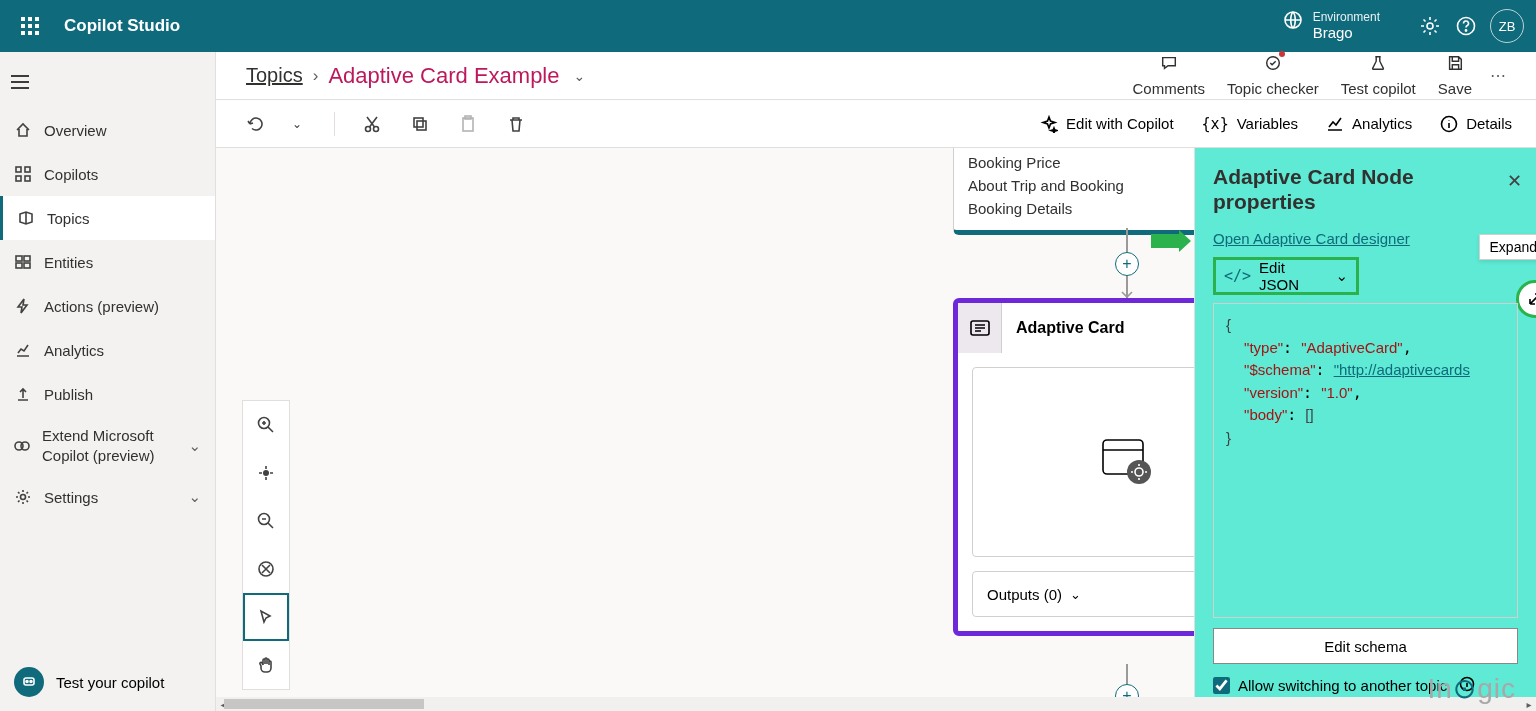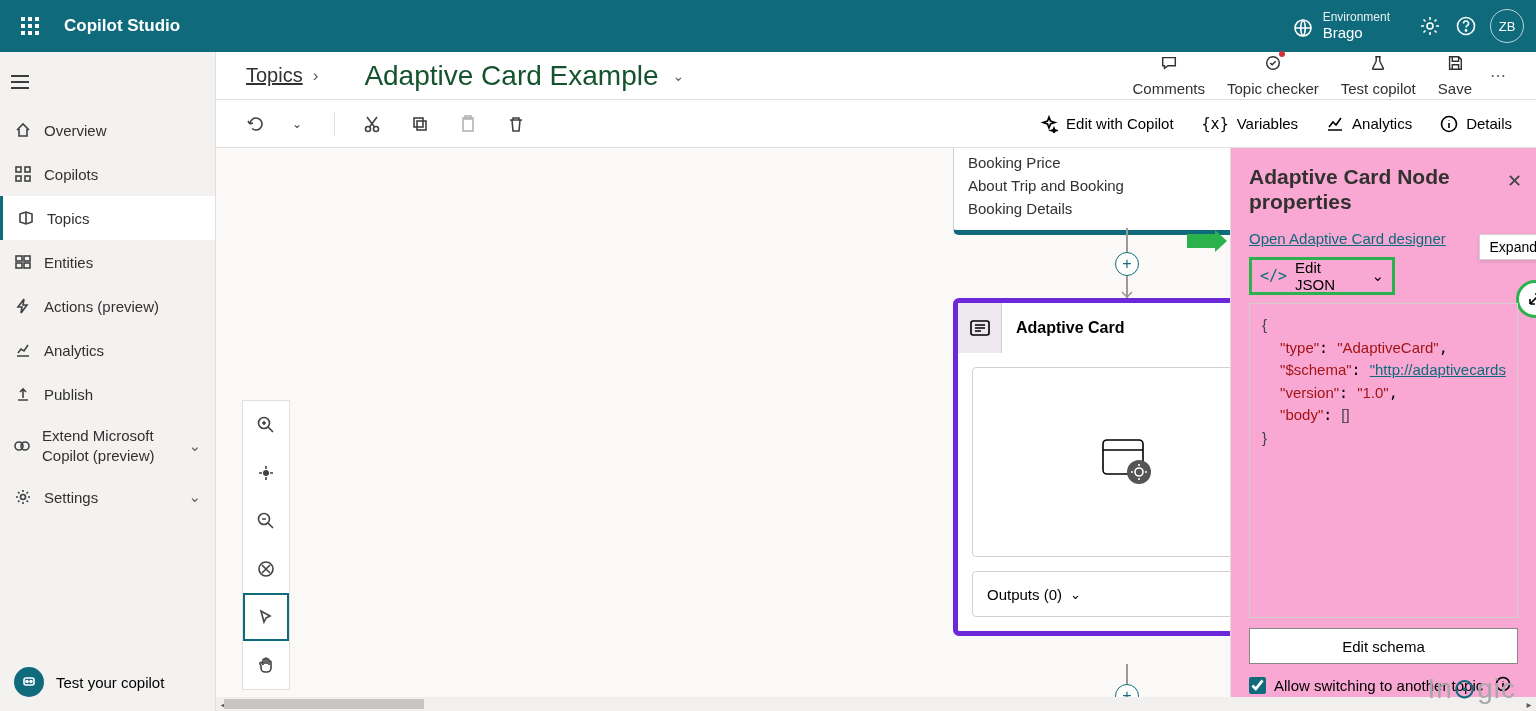--- a/index.html
+++ b/index.html
@@ -12,7 +12,7 @@
 .waffle-grid span { background: #fff; width: 4px; height: 4px; }
 .app-title { font-size: 17px; font-weight: 600; margin-left: 16px; }
 .top-spacer { flex: 1; }
-.env-block { display:flex; align-items:flex-end; gap:10px; margin-right: 22px;}
+.env-block { display:flex; align-items:flex-start; gap:10px; margin-right: 32px;}
 .env-text { display:flex; flex-direction:column; line-height:1.2;}
 .env-label { font-size: 12px; opacity:.9;}
 .env-name { font-size: 15px; }

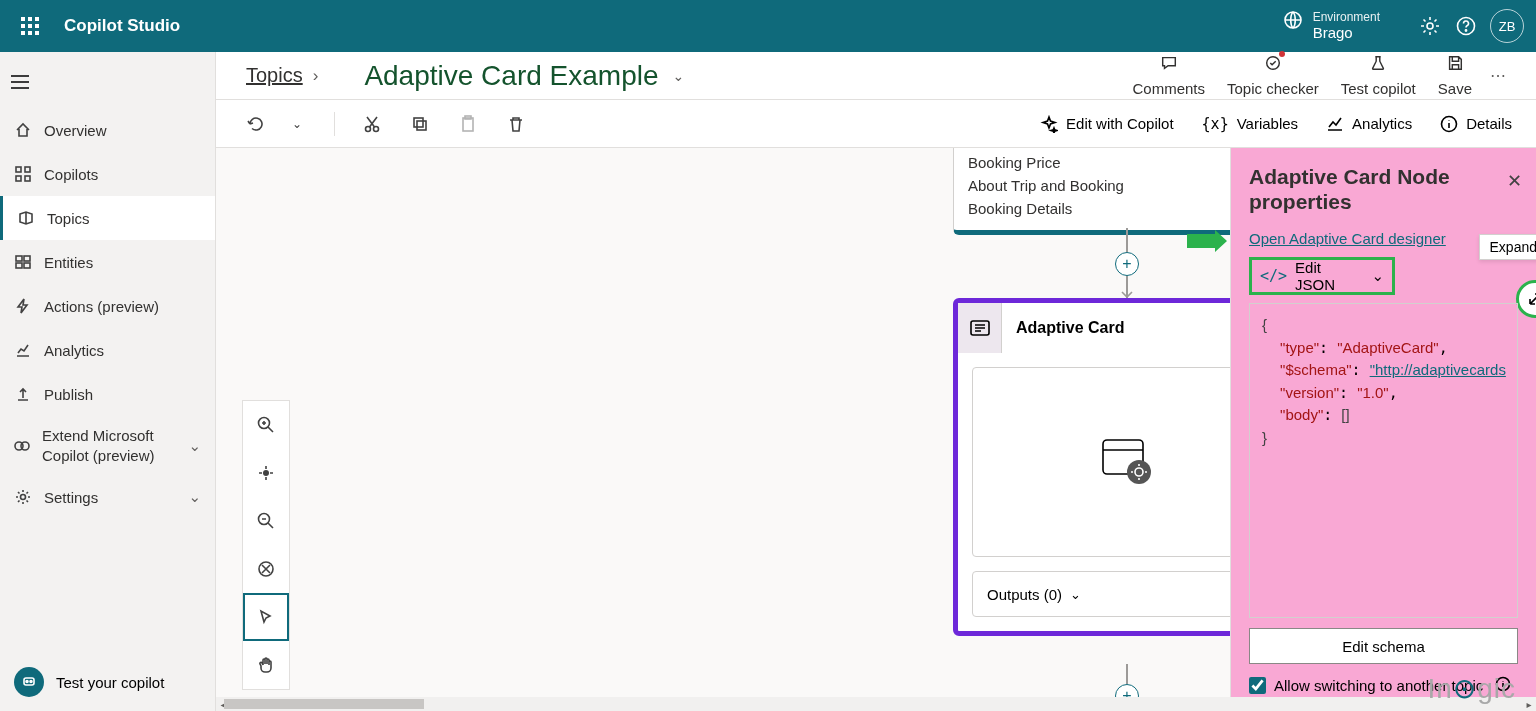--- a/index.html
+++ b/index.html
@@ -36,7 +36,7 @@
 .breadcrumb-bar { height:48px; display:flex; align-items:center; padding:0 30px; border-bottom:1px solid #e1dfdd;}
 .crumb-link { font-size:20px; text-decoration:underline; color:#323130; cursor:pointer;}
 .crumb-sep { margin:0 10px; color:#605e5c; font-size:17px;}
-.crumb-cur { font-size:28px; color:#14532d;margin-left:36px;}
+.crumb-cur { font-size:22px; color:#be185d;}
 .crumb-chev { margin-left:14px; font-size:14px; color:#605e5c; cursor:pointer;}
 .bc-spacer { flex:1;}
 .bc-action { display:flex; align-items:center; gap:8px; margin-left:22px; font-size:15px; color:#323130; cursor:pointer;flex-direction:column;}

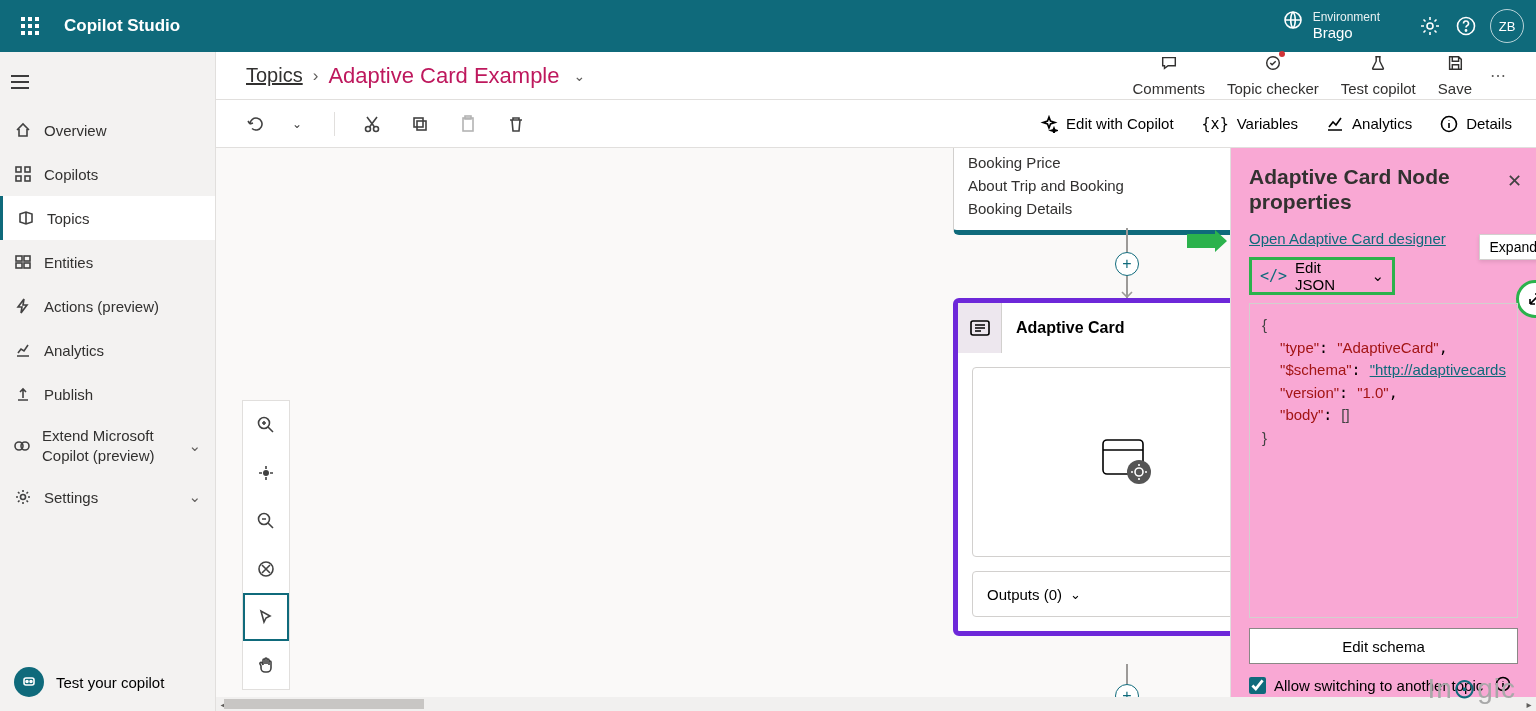--- a/index.html
+++ b/index.html
@@ -74,7 +74,7 @@
 .zoom-btn.sel { border:2px solid #0f6a7b;}
 
 
-.side-panel { width:306px; background:#f9a8d4; border-left:1px solid #e1dfdd; padding:16px 18px; position:relative; display:flex; flex-direction:column;}
+.side-panel { width:342px; background:#5eead4; border-left:1px solid #e1dfdd; padding:16px 18px; position:relative; display:flex; flex-direction:column;}
 .panel-title { font-size:21px; font-weight:600; color:#323130; line-height:1.2;}
 .panel-close { position:absolute; top:22px; right:14px; cursor:pointer; font-size:18px; color:#424242;}
 .panel-link { color:#0f6a7b; font-size:15px; margin-top:16px; text-decoration:underline; cursor:pointer; display:inline-block;}

